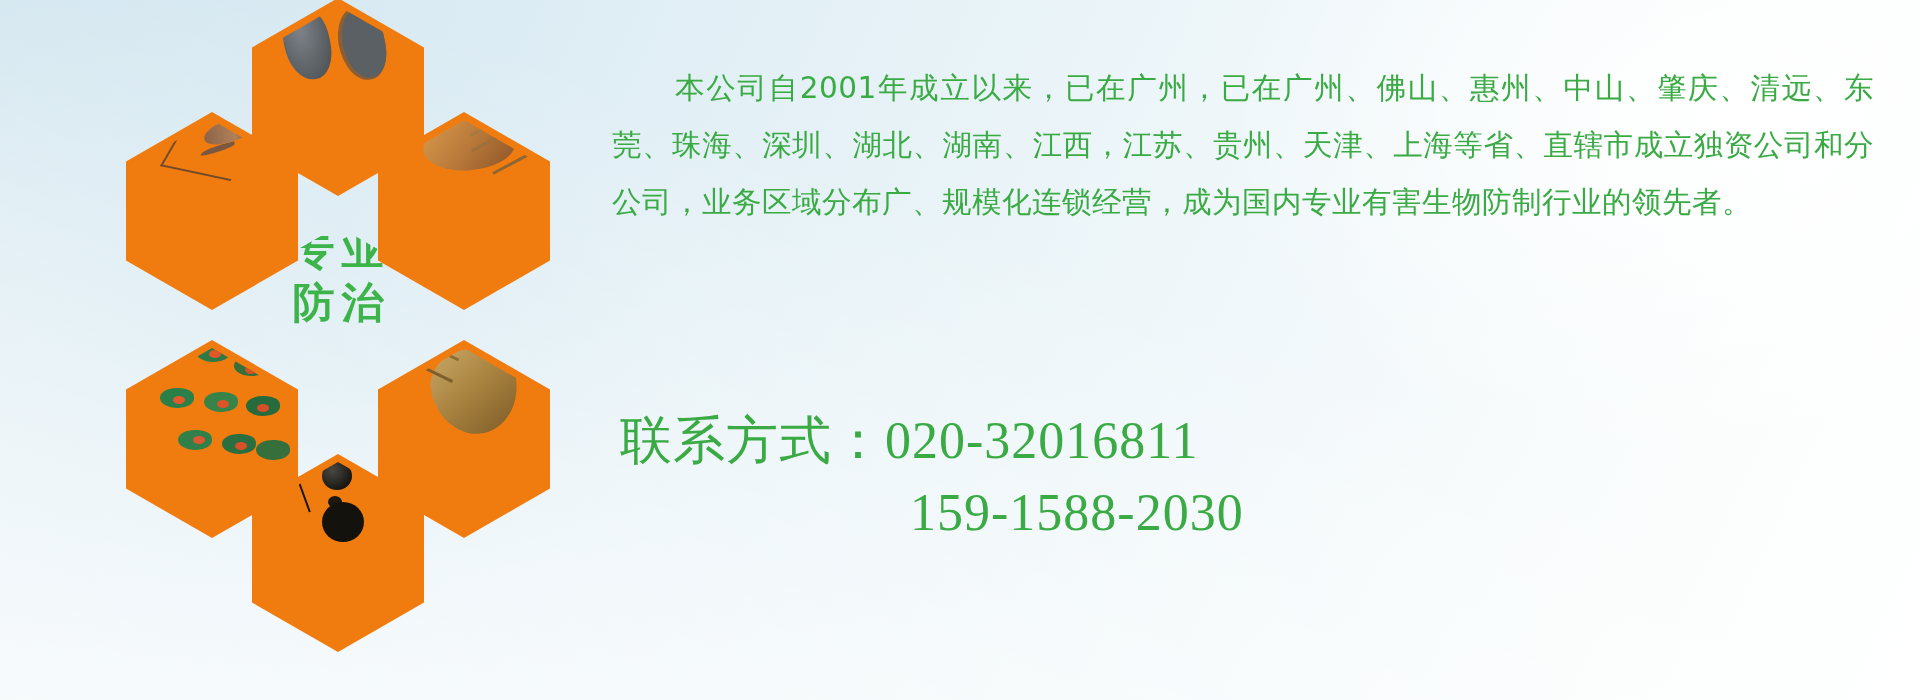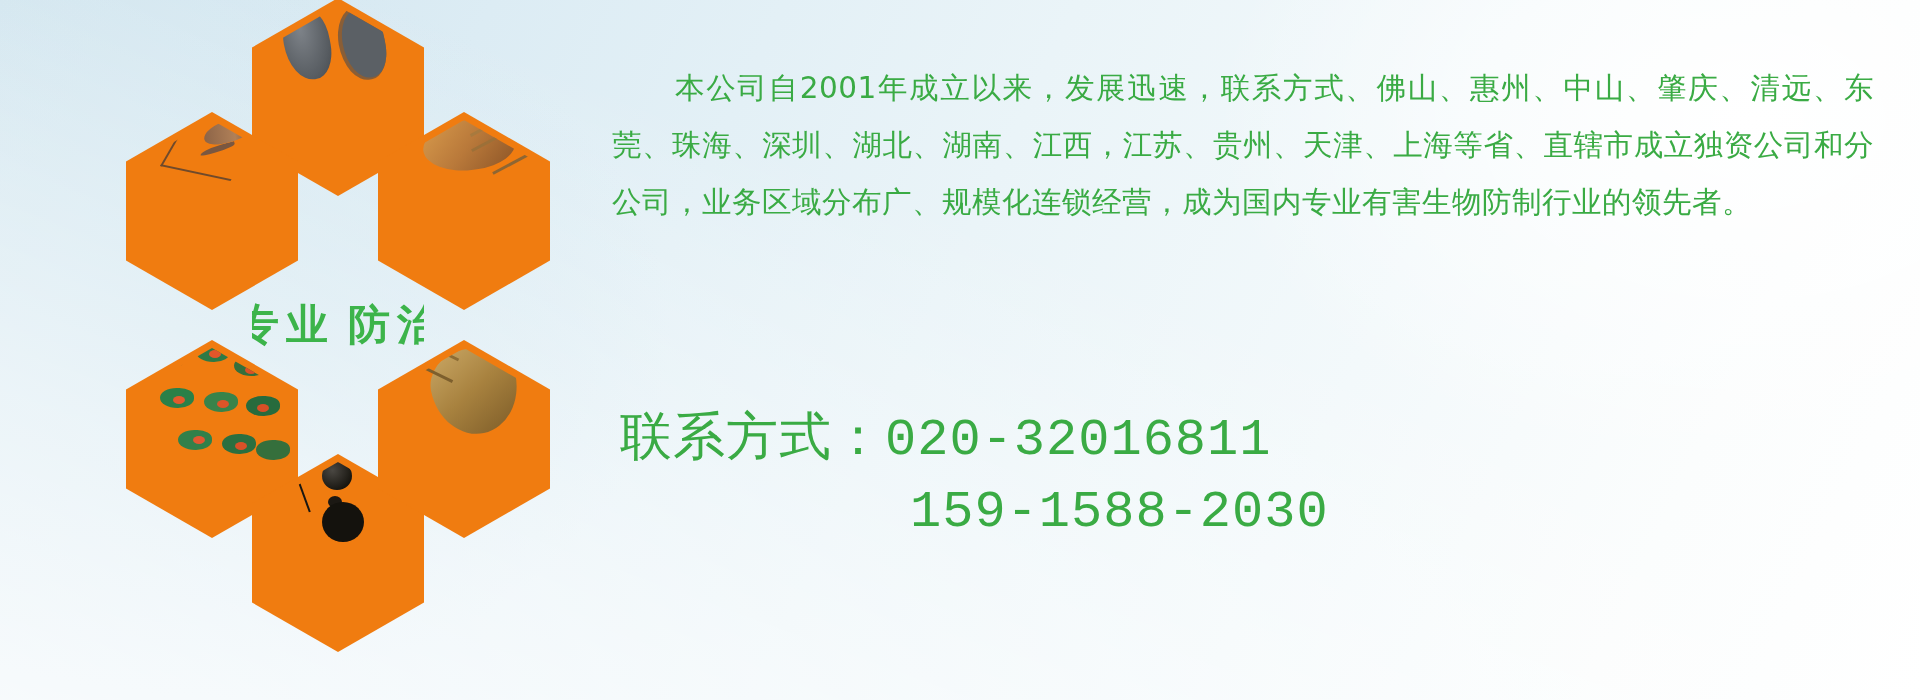--- a/index.html
+++ b/index.html
@@ -346,7 +346,7 @@
   </div>
 
   <div class="copy">
-    <p class="about-paragraph">本公司自2001年成立以来，发展迅速，联系方式、佛山、惠州、中山、肇庆、清远、东莞、珠海、深圳、湖北、湖南、江西，江苏、贵州、天津、上海等省、直辖市成立独资公司和分公司，业务区域分布广、规模化连锁经营，成为国内专业有害生物防制行业的领先者。</p>
+    <p class="about-paragraph">本公司自2001年成立以来，已在广州，已在广州、佛山、惠州、中山、肇庆、清远、东莞、珠海、深圳、湖北、湖南、江西，江苏、贵州、天津、上海等省、直辖市成立独资公司和分公司，业务区域分布广、规模化连锁经营，成为国内专业有害生物防制行业的领先者。</p>
   </div>
 
   <div class="contact">

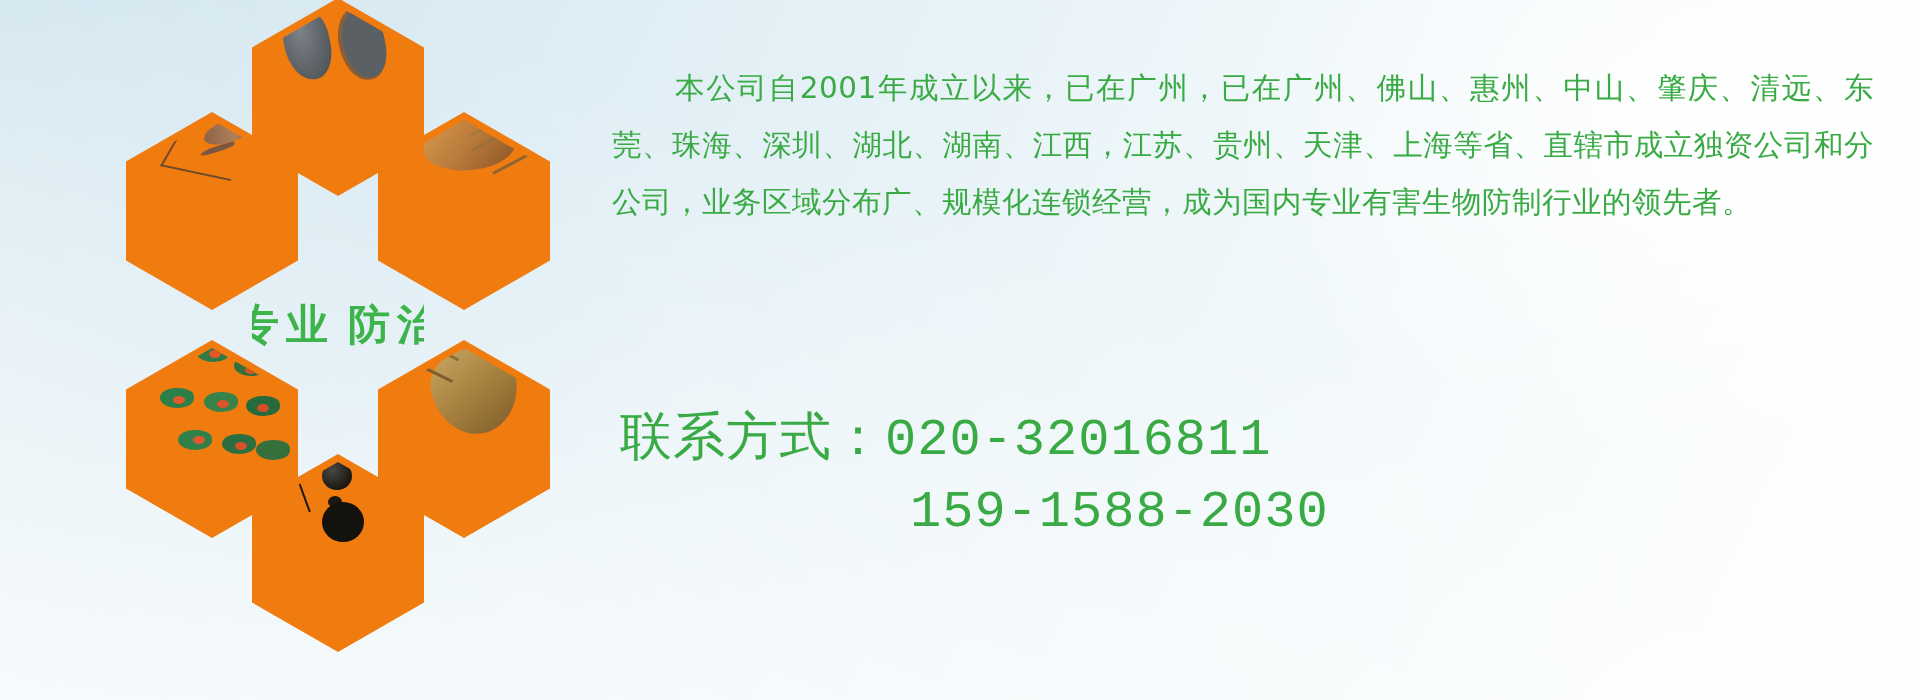--- a/index.html
+++ b/index.html
@@ -83,9 +83,8 @@
     height: 198px;
     background: transparent;
     display: flex;
-    flex-direction: row;
+    flex-direction: column;
     align-items: center;
-    justify-content: center;
     gap: 6px;
   }
   .hex-center .slogan-line {

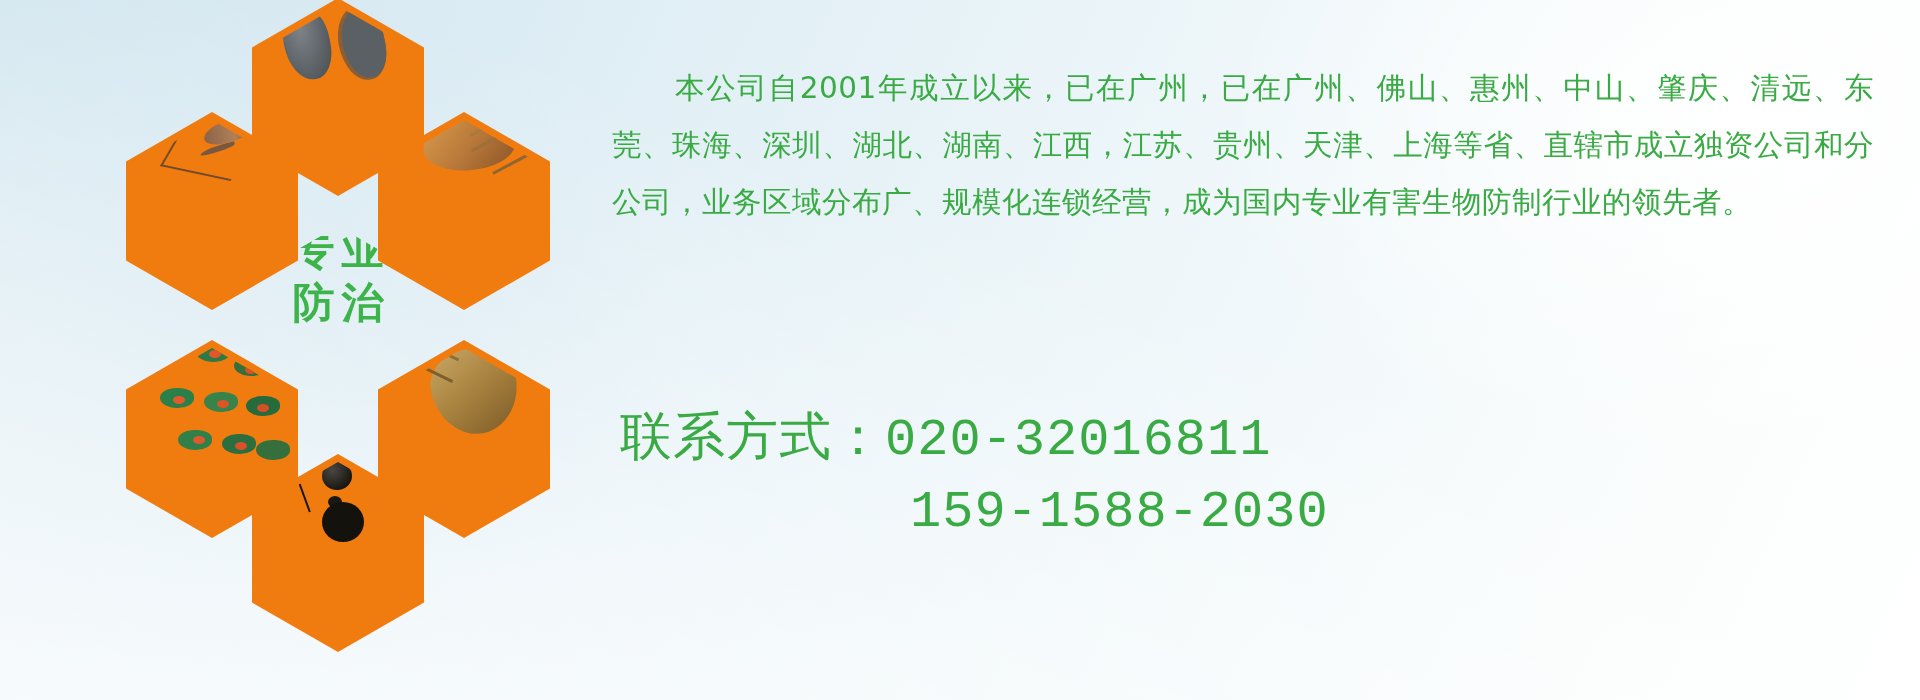--- a/index.html
+++ b/index.html
@@ -282,7 +282,7 @@
     top: 405px;
     z-index: 2;
     color: #3aab44;
-    font-family: Liberation Mono, monospace;
+    font-family: Liberation Serif, serif;
     font-size: 52px;
     line-height: 72px;
     letter-spacing: 1px;

